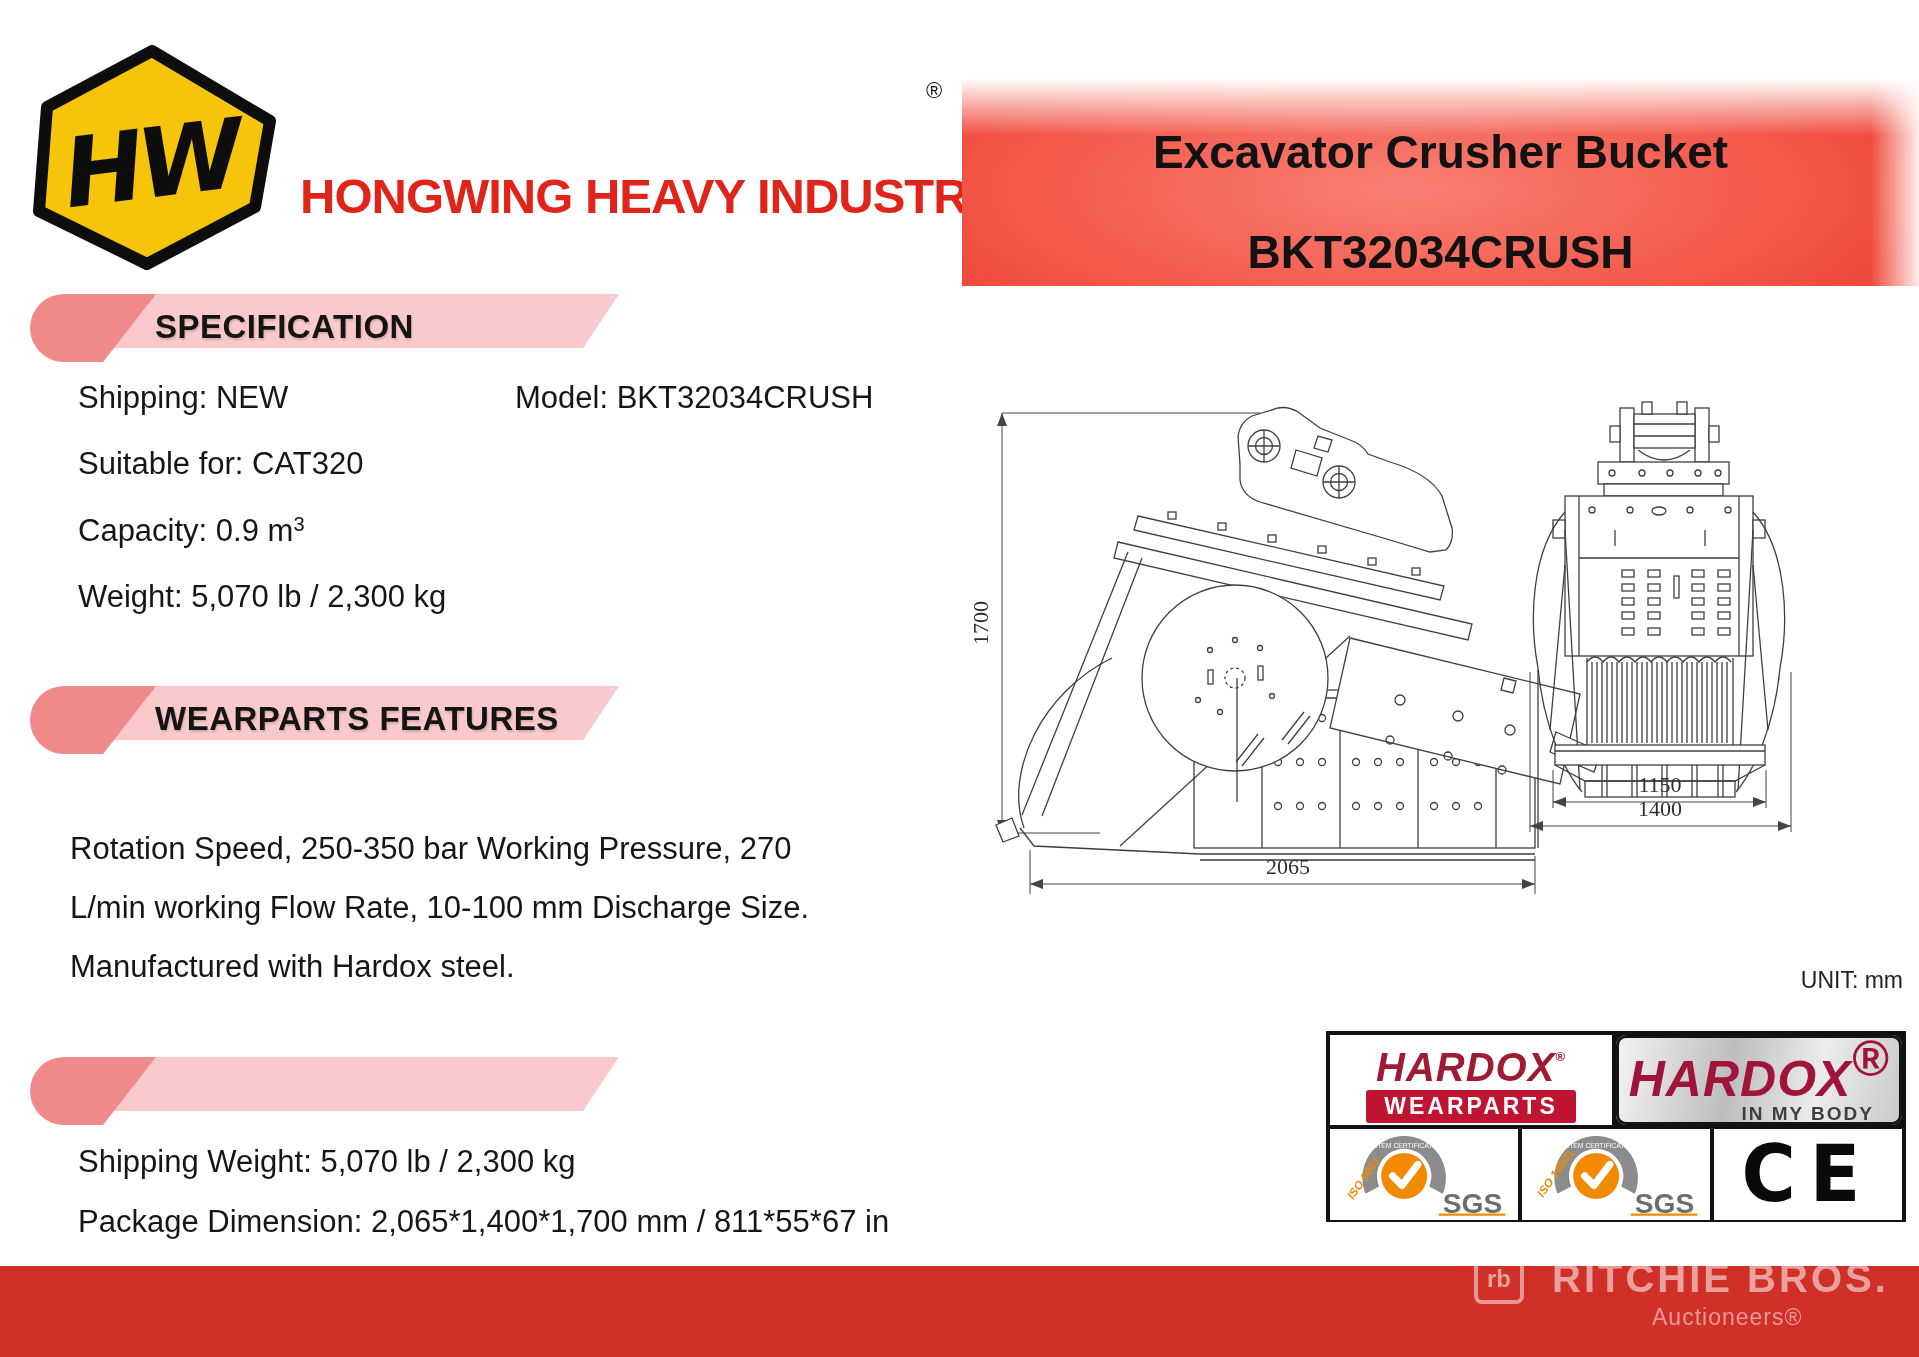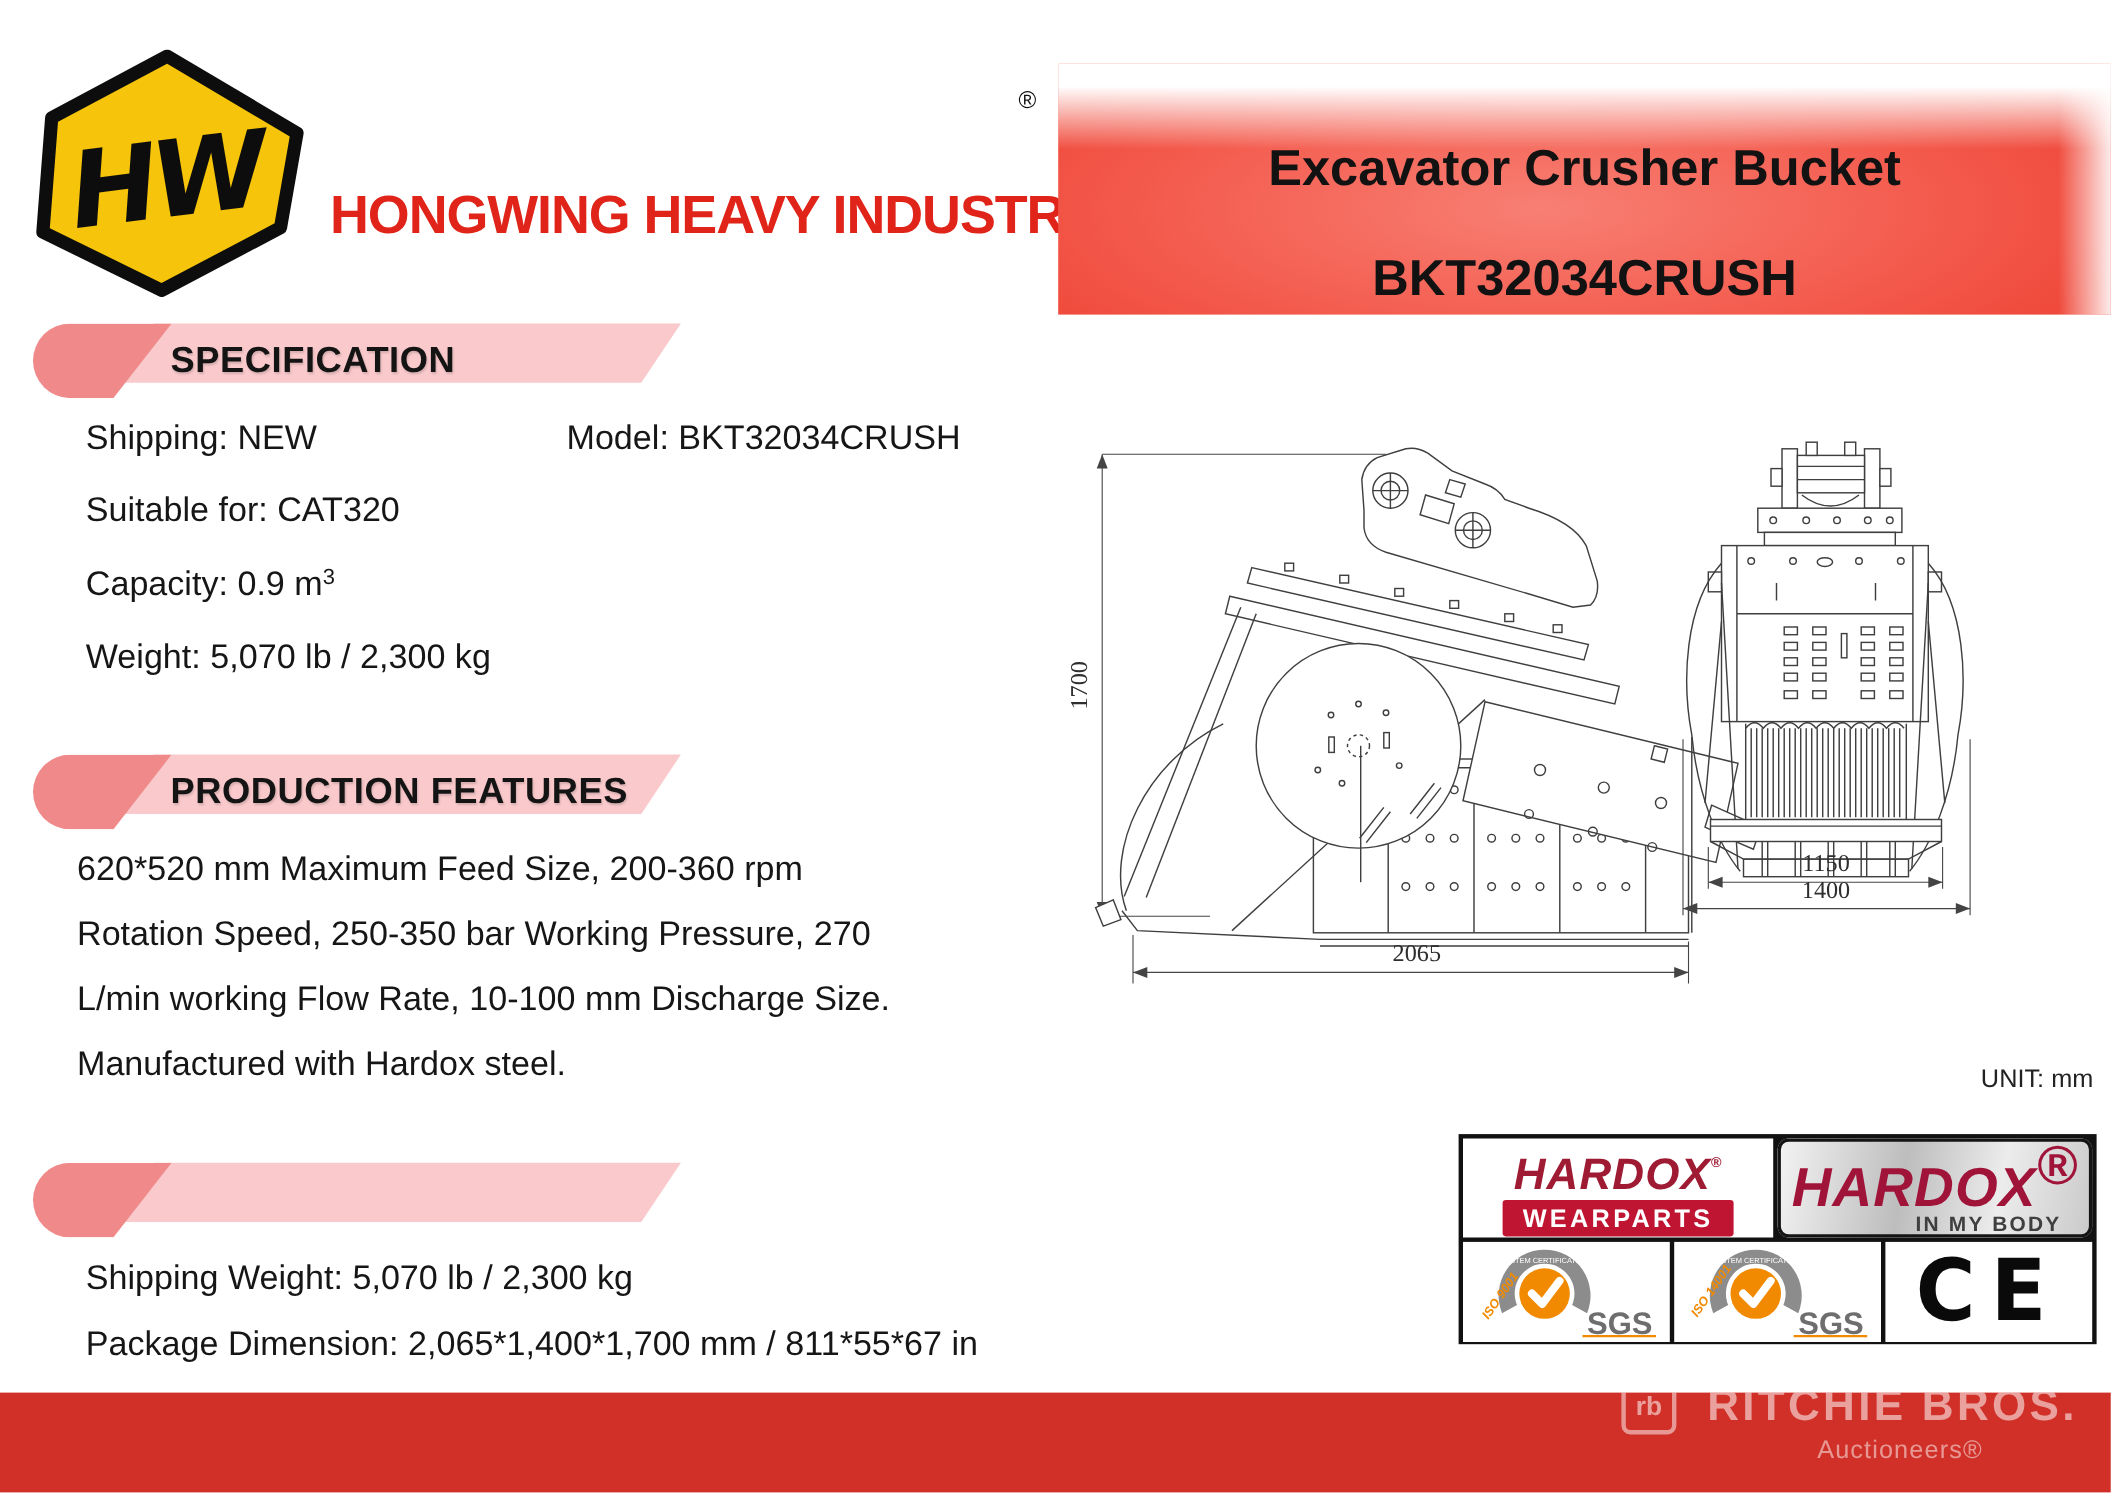--- a/index.html
+++ b/index.html
@@ -105,7 +105,7 @@
   <div class="section" style="top:686px;">
     <div class="sec-light"></div>
     <div class="sec-dark"></div>
-    <div class="sec-title">PRODUCTION FEATURES</div>
+    <div class="sec-title">WEARPARTS FEATURES</div>
   </div>
   <div class="body-line" style="left:70px;top:772px;">620*520 mm Maximum Feed Size, 200-360 rpm</div>
   <div class="body-line" style="left:70px;top:831px;">Rotation Speed, 250-350 bar Working Pressure, 270</div>

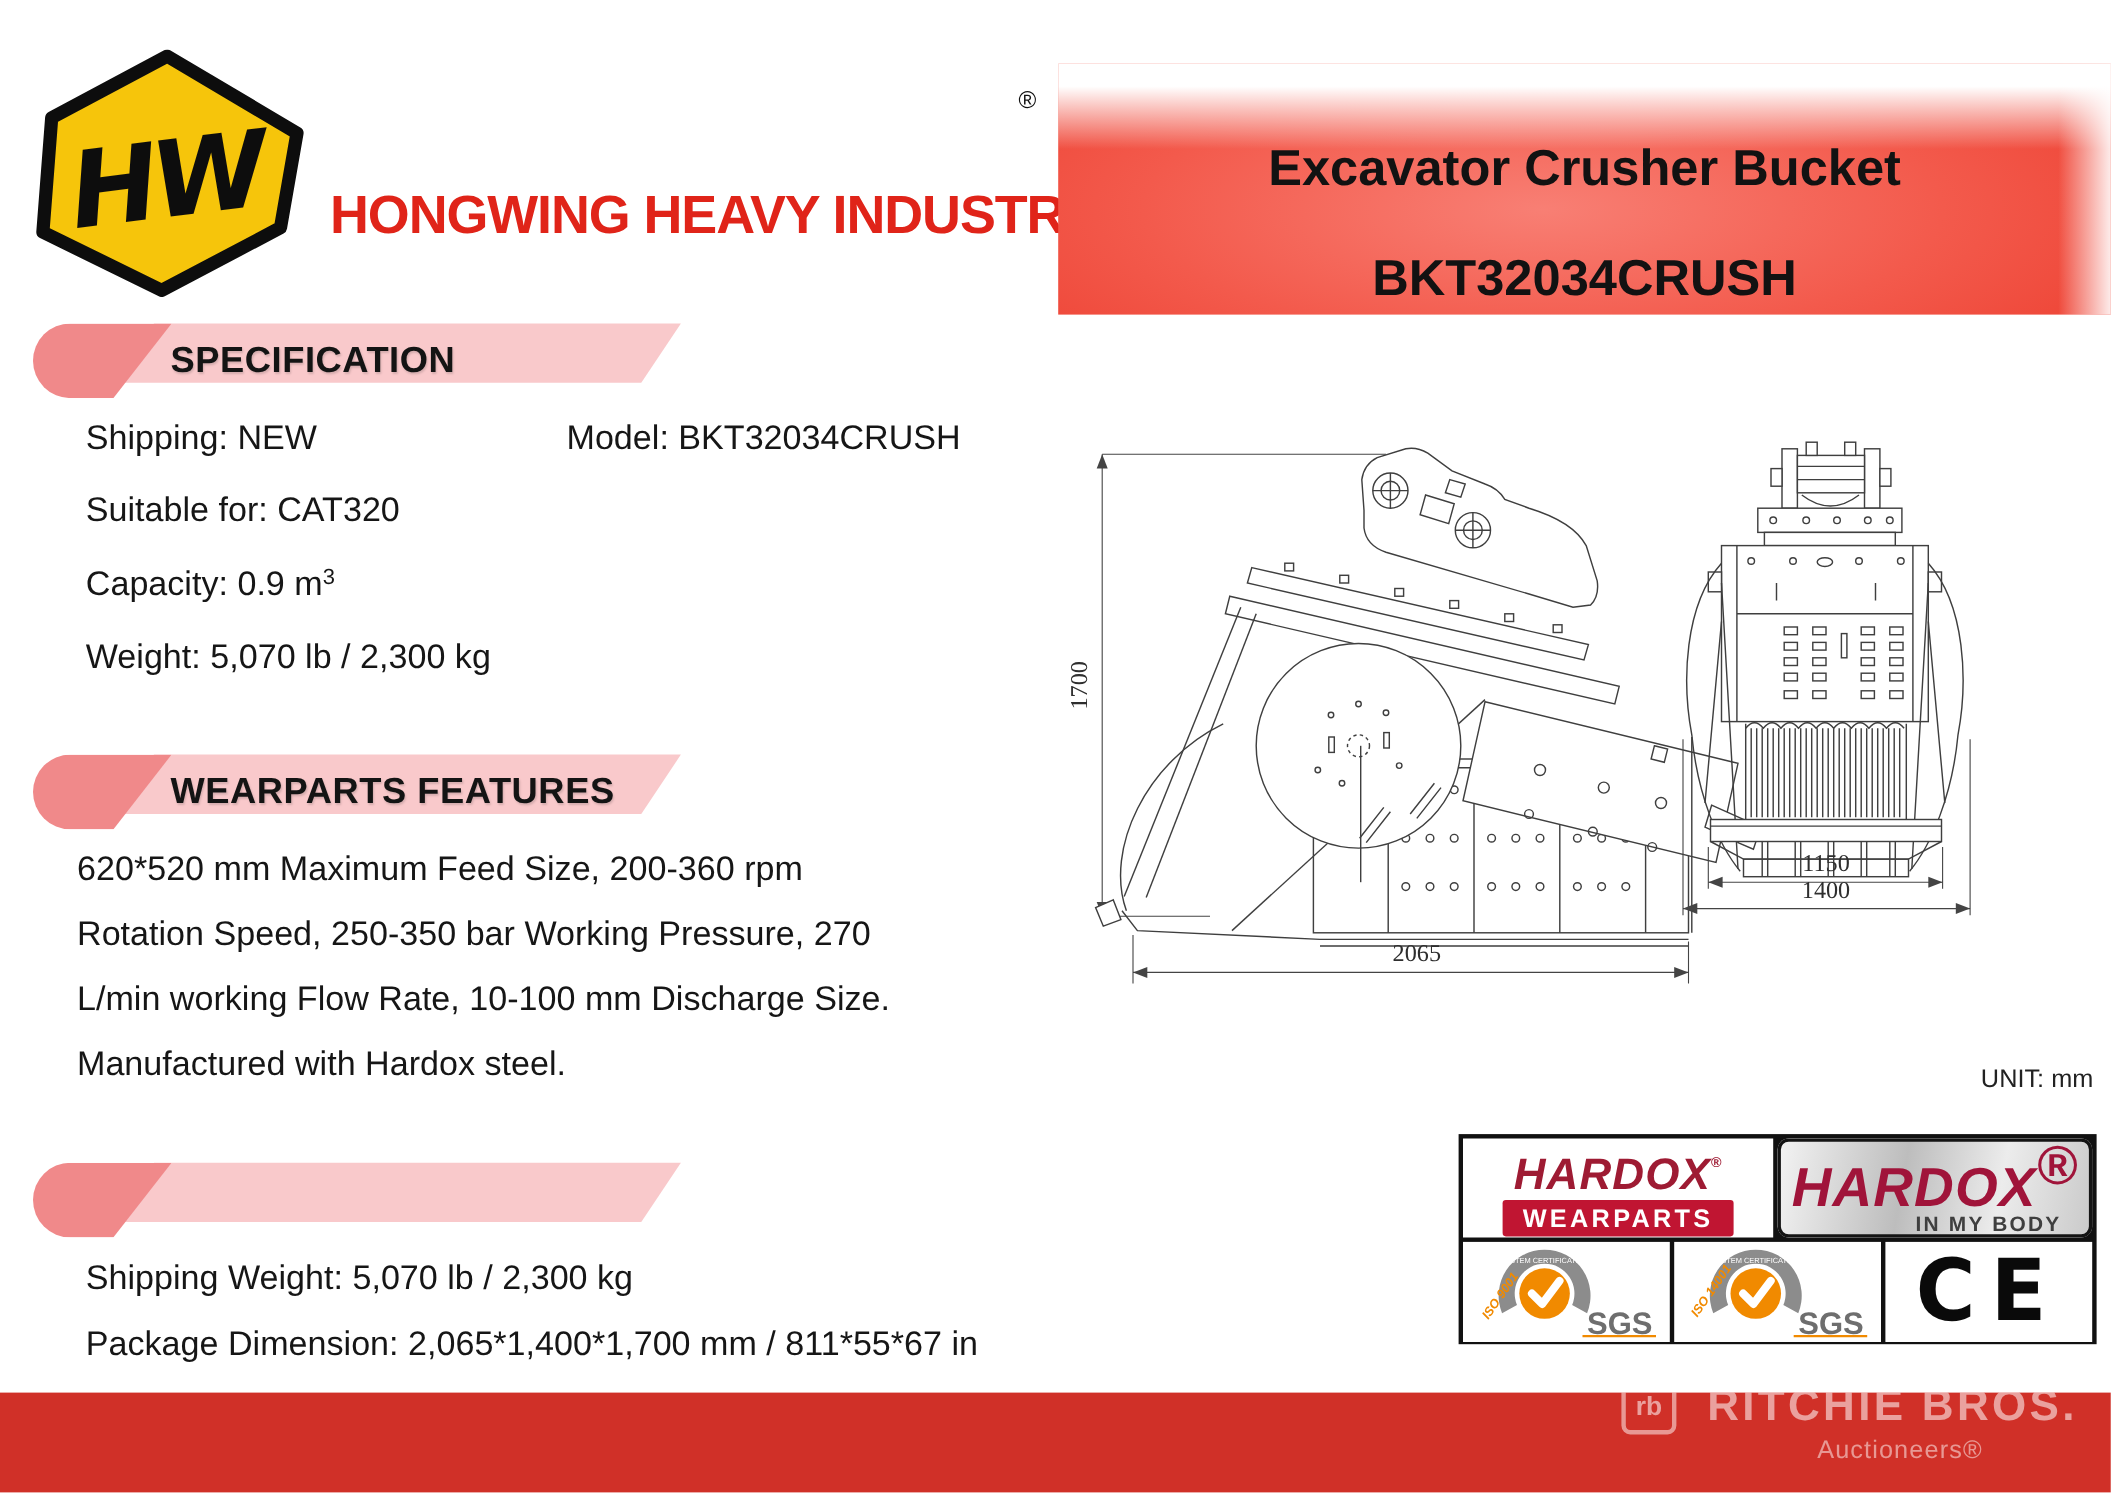--- a/index.html
+++ b/index.html
@@ -107,7 +107,6 @@
     <div class="sec-dark"></div>
     <div class="sec-title">WEARPARTS FEATURES</div>
   </div>
-  <div class="body-line" style="left:70px;top:772px;">620*520 mm Maximum Feed Size, 200-360 rpm</div>
   <div class="body-line" style="left:70px;top:831px;">Rotation Speed, 250-350 bar Working Pressure, 270</div>
   <div class="body-line" style="left:70px;top:890px;">L/min working Flow Rate, 10-100 mm Discharge Size.</div>
   <div class="body-line" style="left:70px;top:949px;">Manufactured with Hardox steel.</div>

